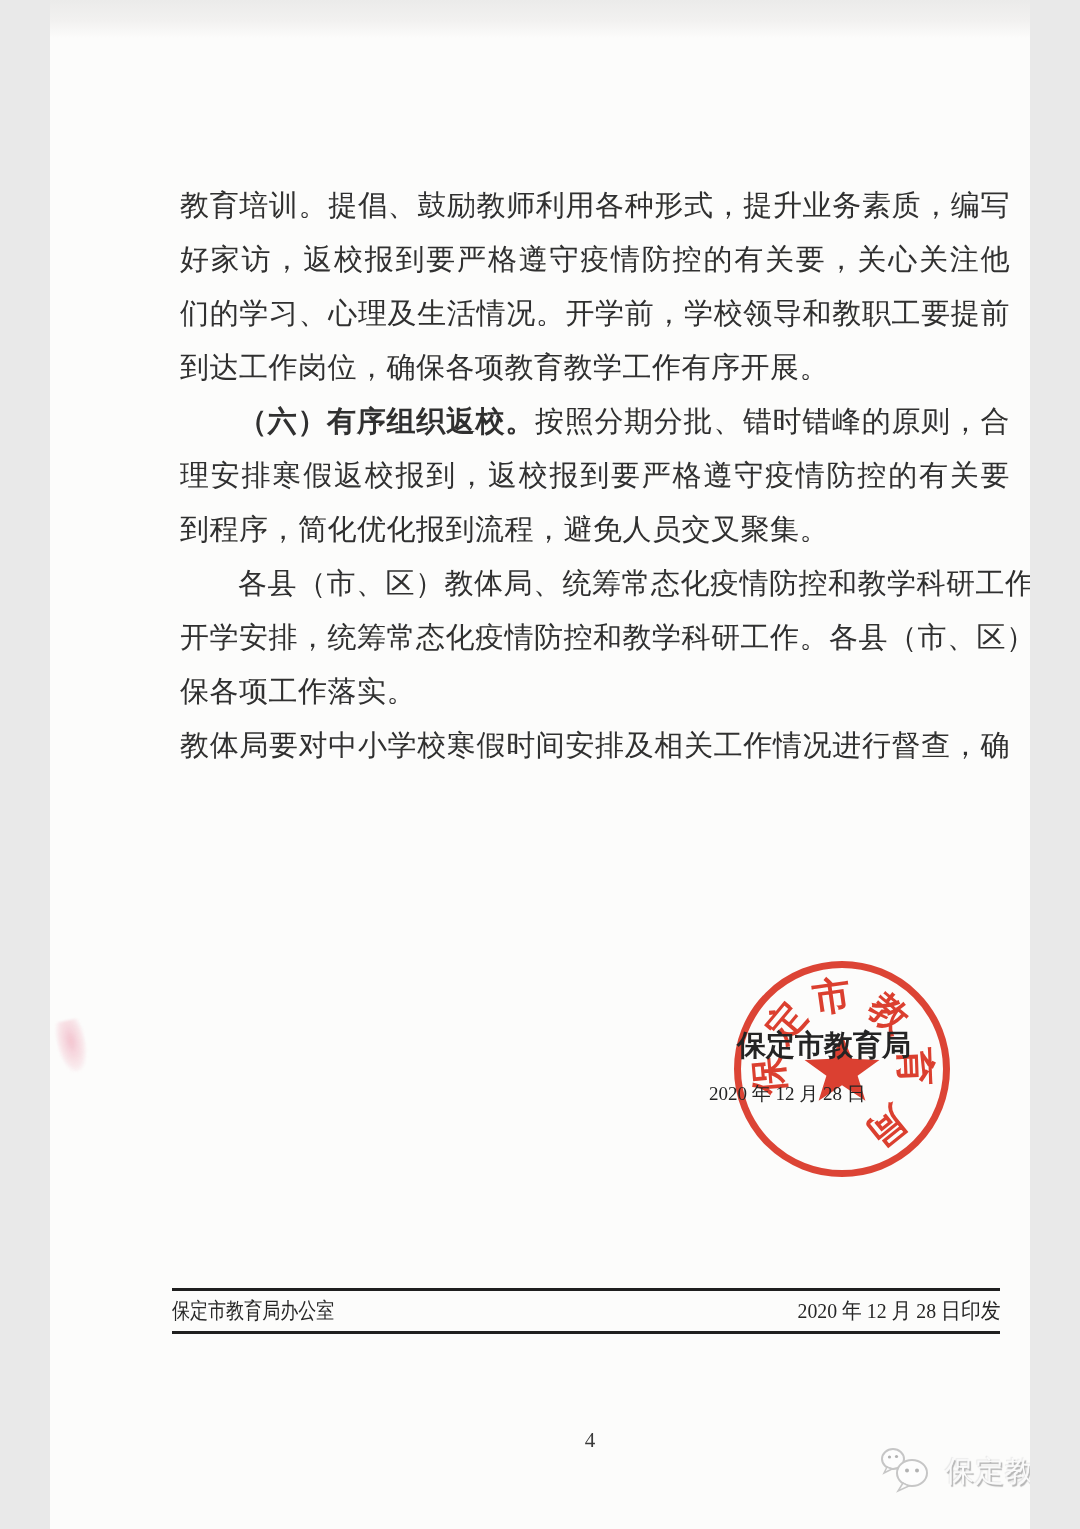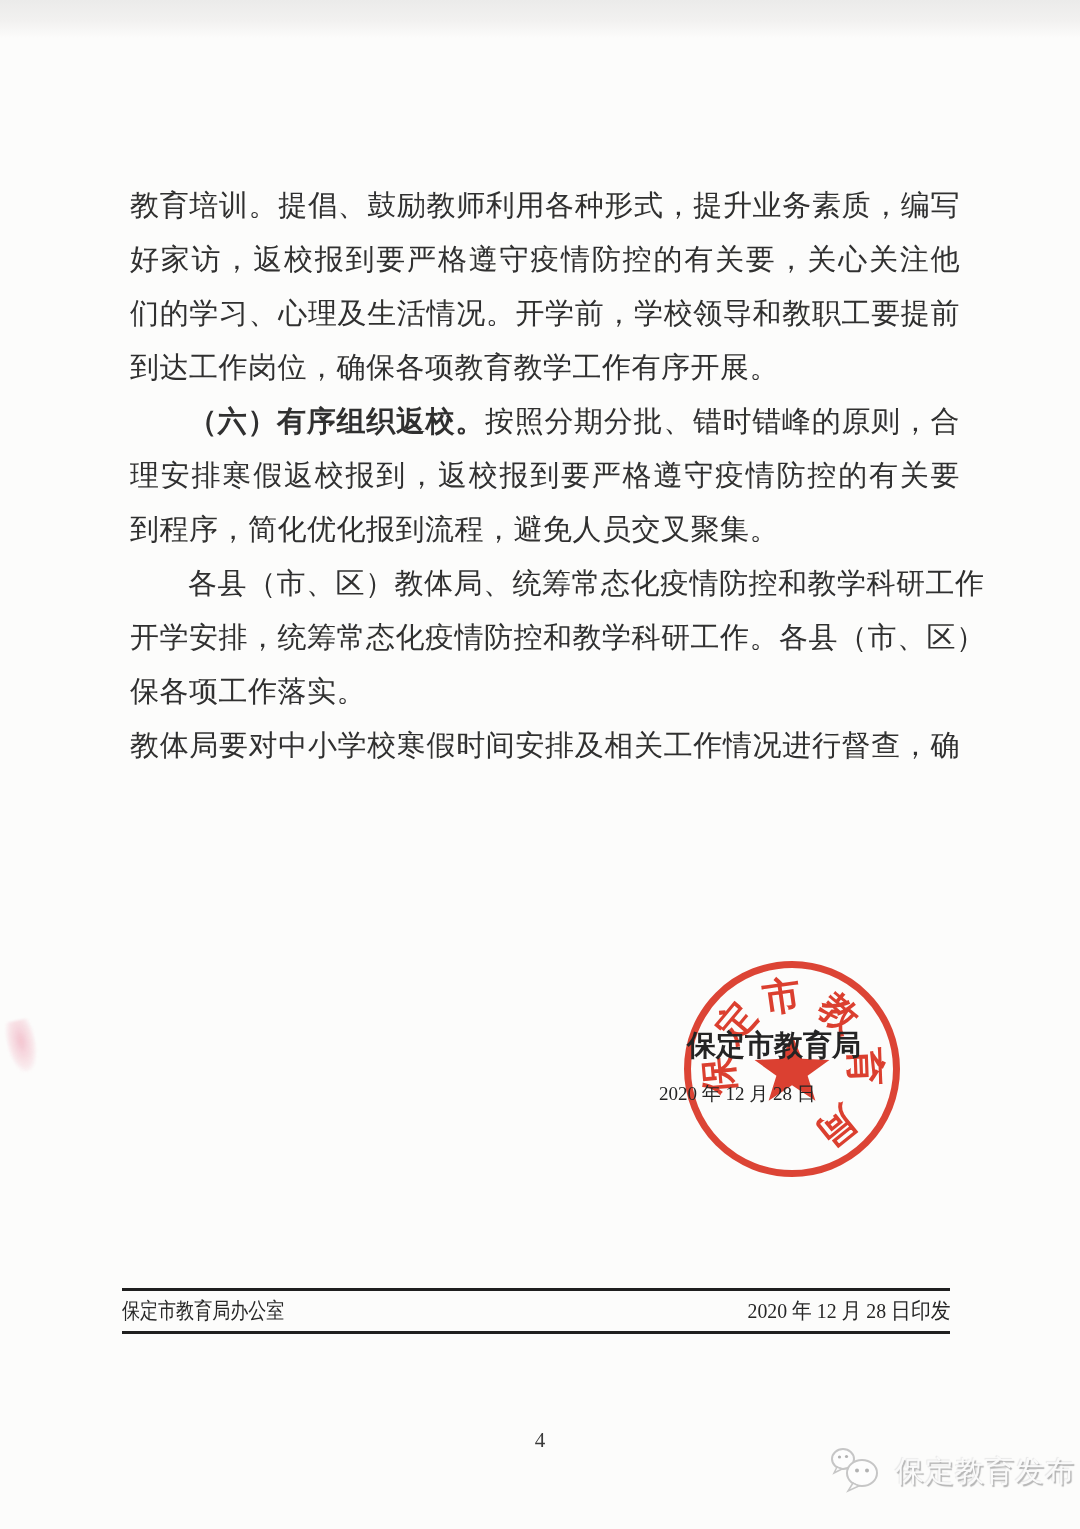--- a/index.html
+++ b/index.html
@@ -4,7 +4,7 @@
 <style>
   html,body{margin:0;padding:0;background:#e9e9e9;}
   .page{
-    position:relative;width:1080px;height:1529px;margin:0 auto;
+    position:relative;width:980px;height:1529px;margin:0 auto;
     background:#fcfcfb;overflow:hidden;
     font-family:"Liberation Serif","DejaVu Serif",serif;color:#2e2e2e;
   }

